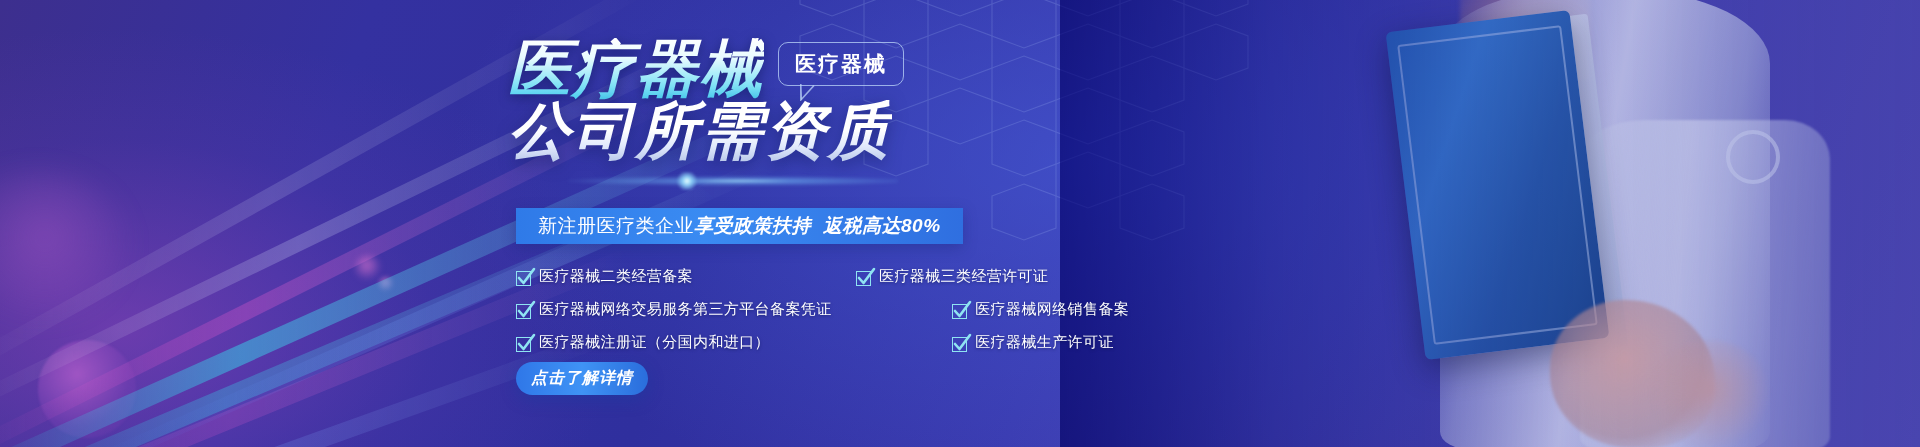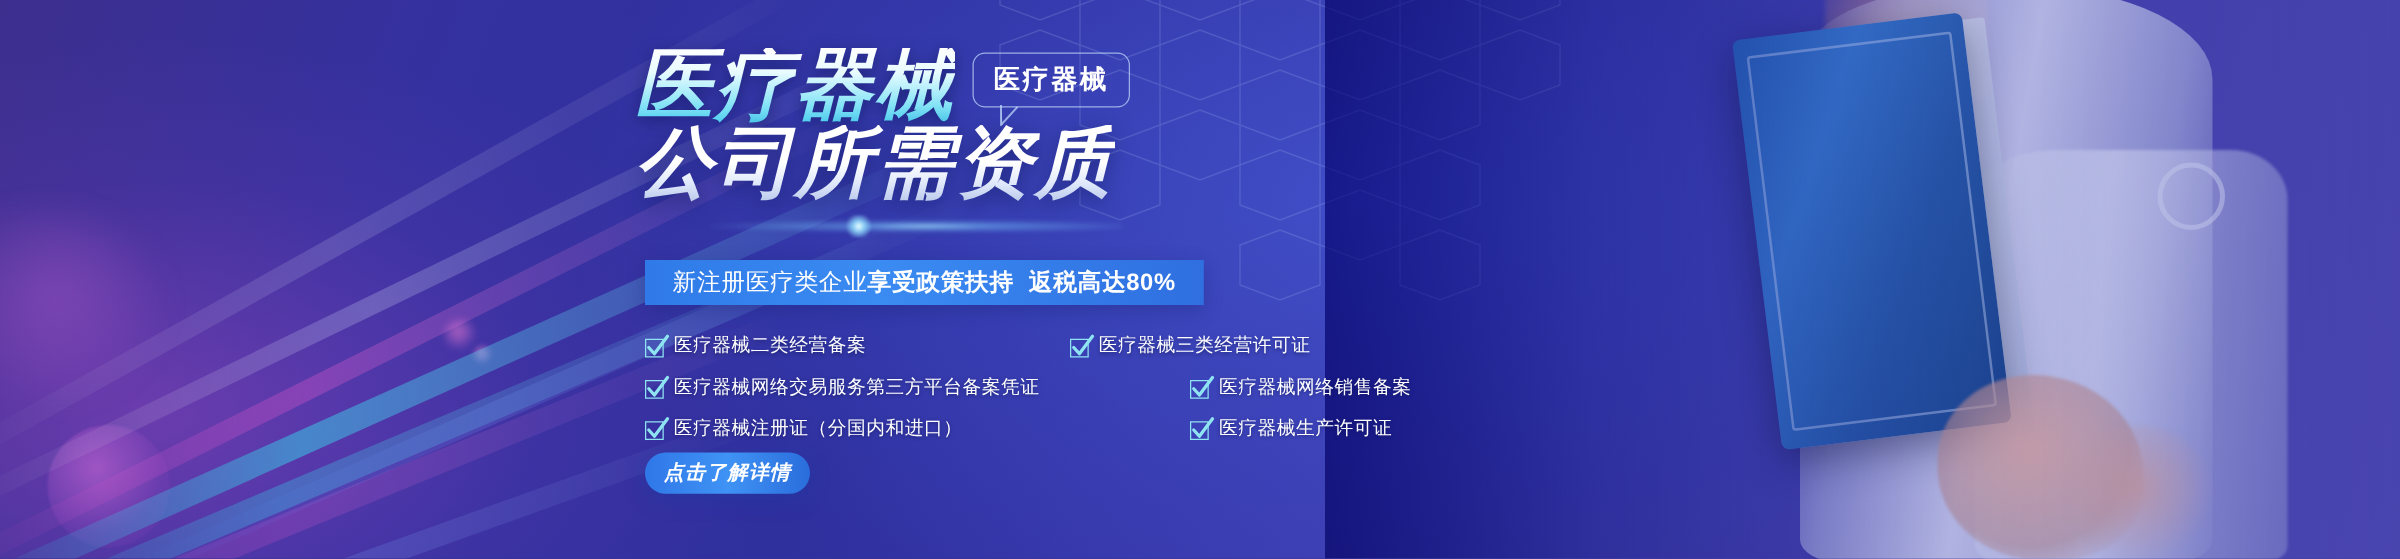--- a/index.html
+++ b/index.html
@@ -248,7 +248,7 @@
     white-space:nowrap;
     box-shadow:0 4px 14px rgba(20,40,120,.35);
   }
-  .tagline b{ font-weight:bold; }
+  .tagline b{ font-weight:bold;font-style:italic; }
   .tagline .gap{ display:inline-block; width:12px; }
 
   

